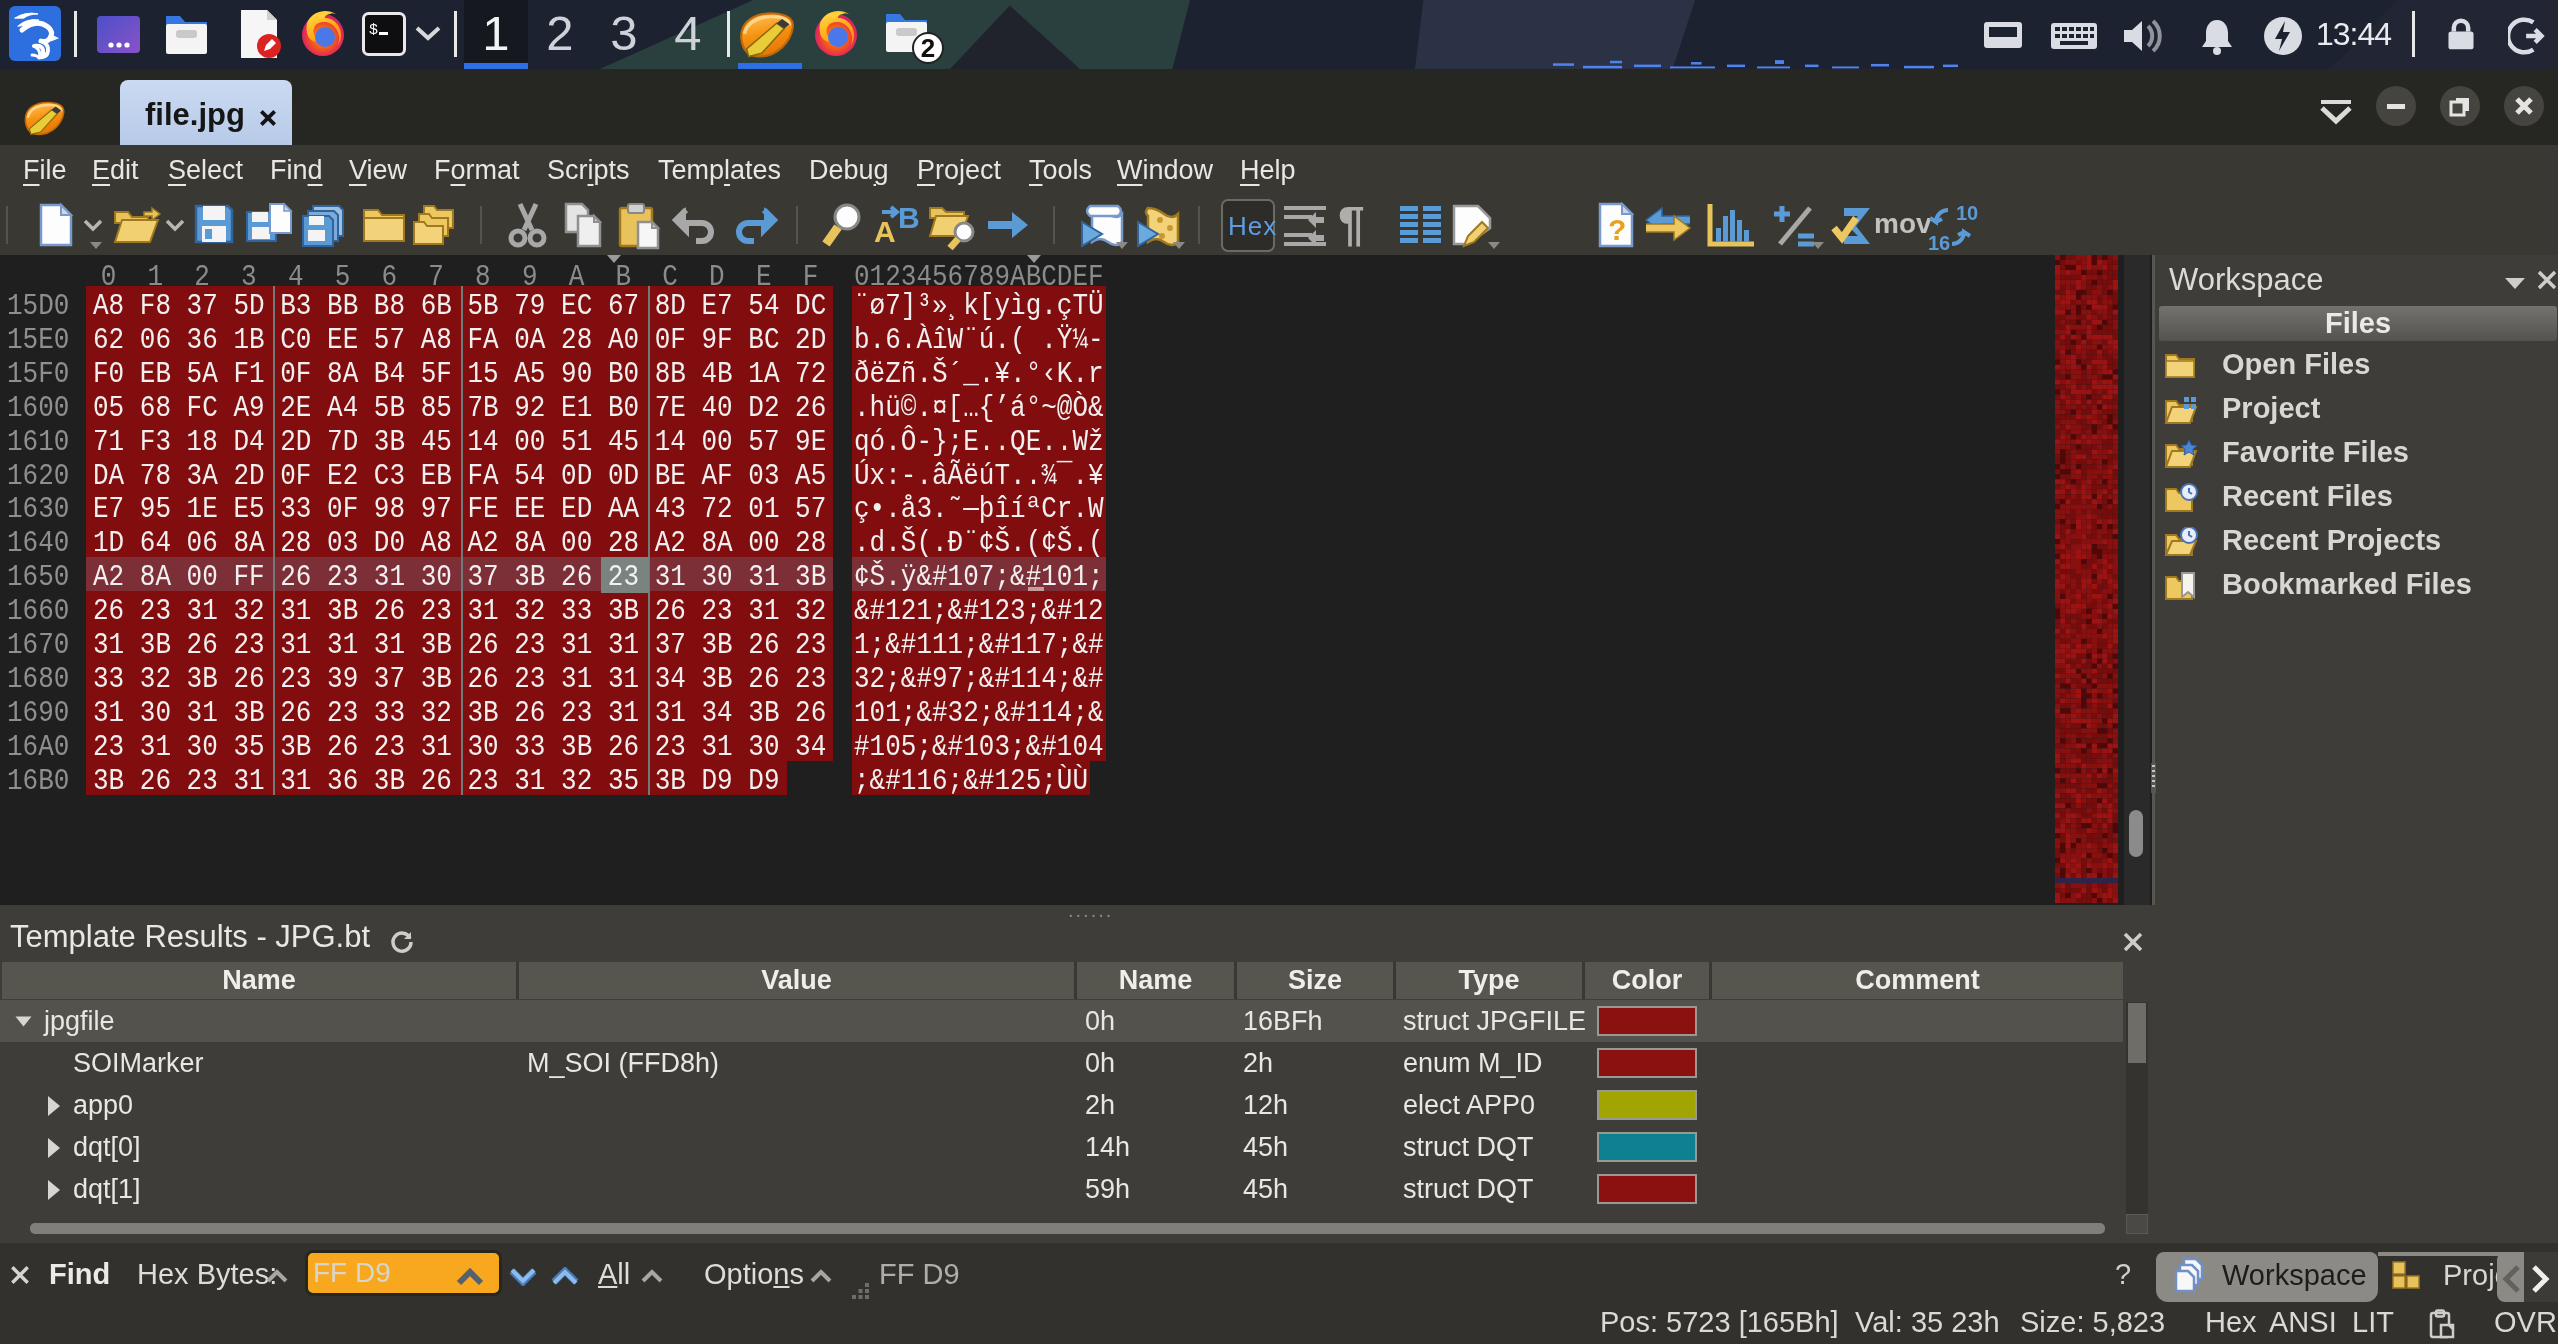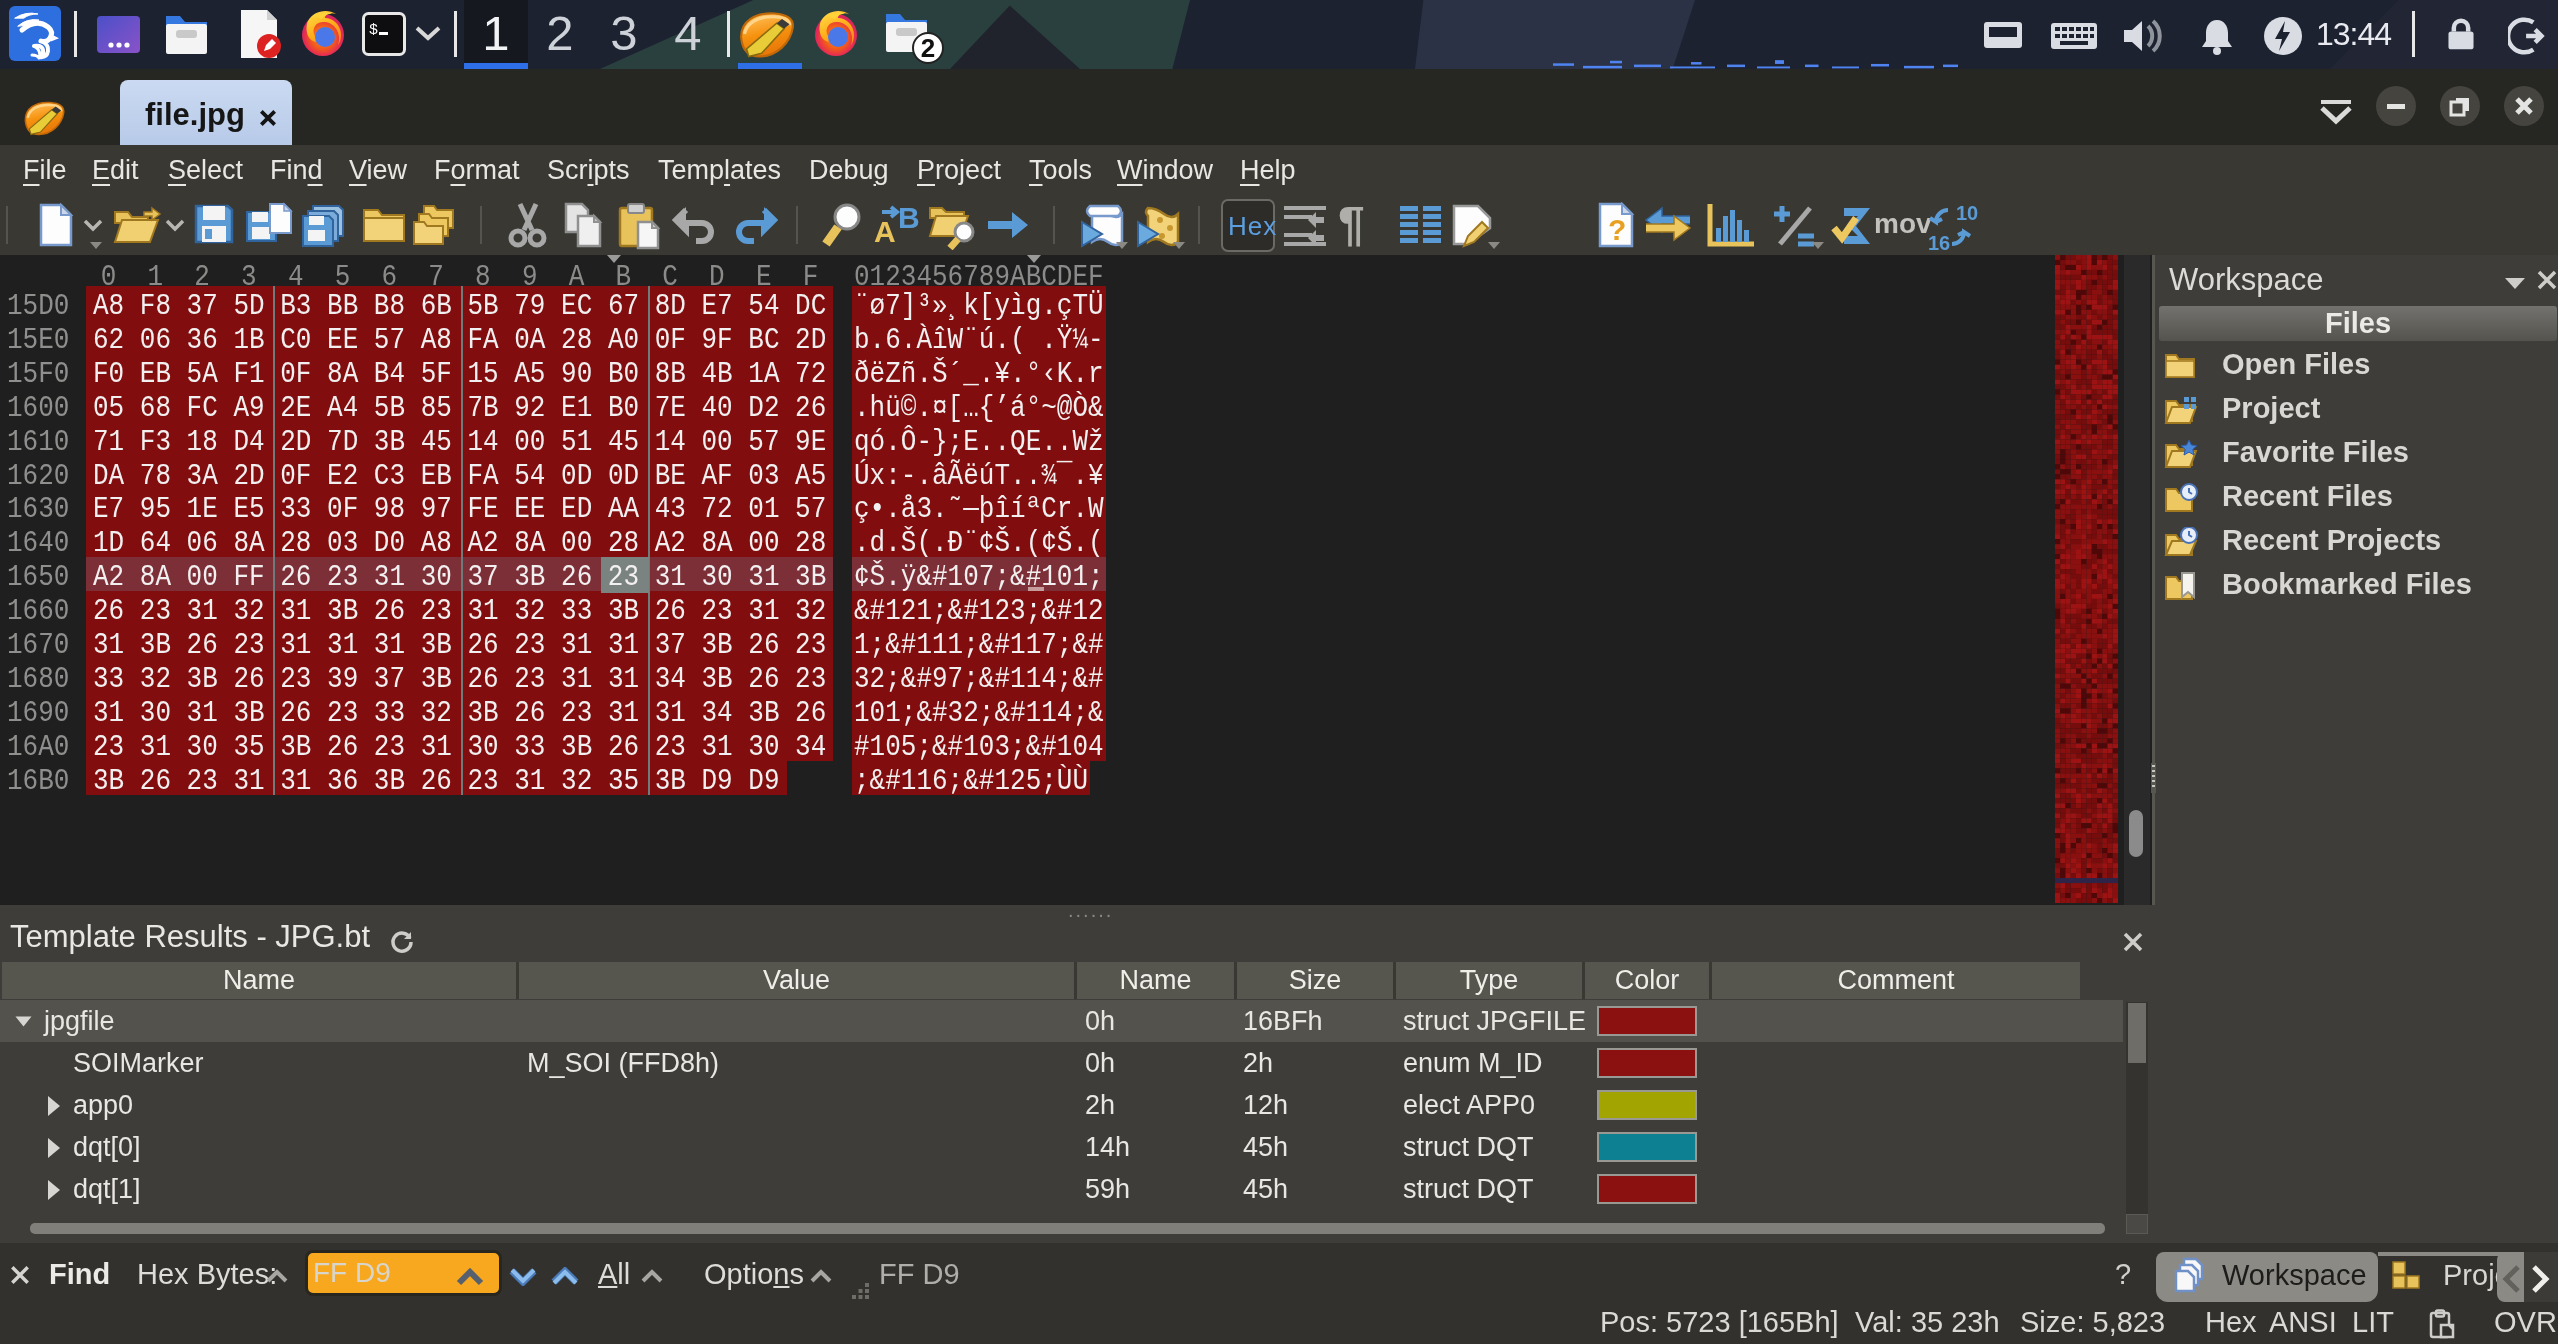--- a/index.html
+++ b/index.html
@@ -49,7 +49,7 @@
   .wsitem { position:absolute; left:66px; font-size:29px; font-weight:bold; color:#d9d7d3; }
   
   #template { position:absolute; left:0; top:905px; width:2558px; height:338px; background:#3e3d39; }
-  .th { position:absolute; top:57px; height:37px; background:#56554e; color:#f0eee9; font-weight:normal; font-size:27px;
+  .th { position:absolute; top:57px; height:37px; background:#56554e; color:#f0eee9; font-weight:bold; font-size:27px;
         text-align:center; line-height:37px; border-right:3px solid #393833; }
   .trow { position:absolute; left:0; width:2123px; height:42px; font-size:27px; color:#e9e7e3; }
   .tcell { position:absolute; top:0; height:42px; line-height:42px; white-space:nowrap; }

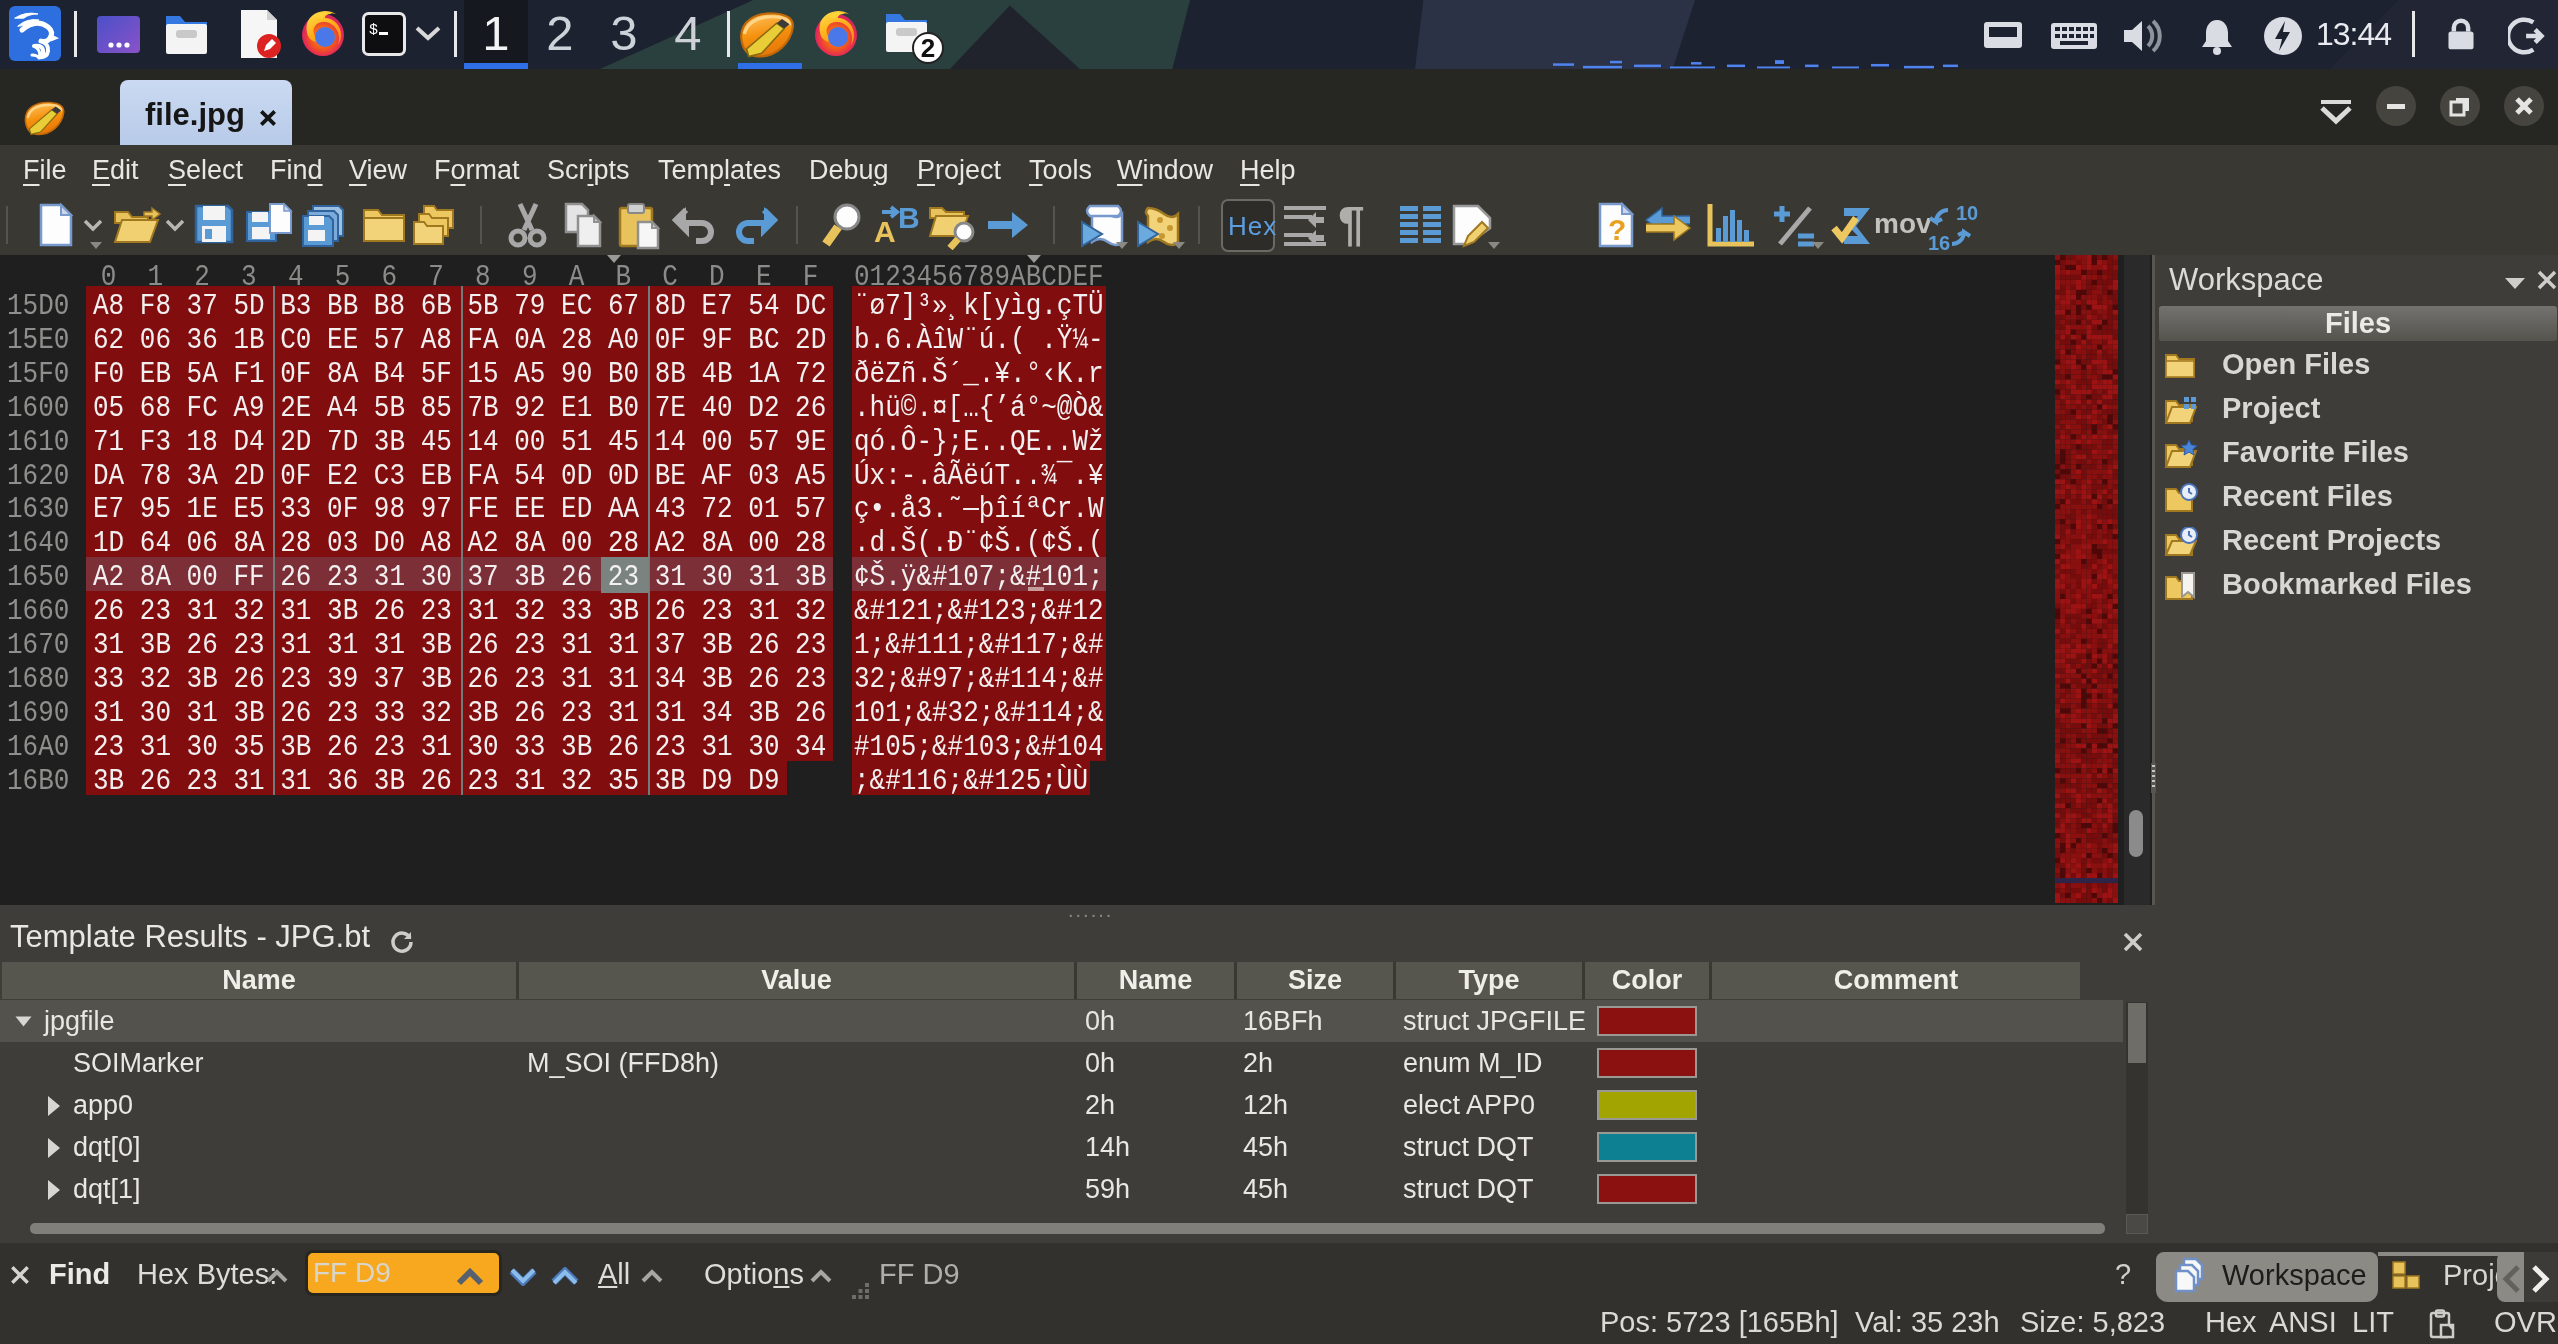--- a/index.html
+++ b/index.html
@@ -2234,7 +2234,7 @@
     <div class="th" style="left:1237px;width:159px">Size</div>
     <div class="th" style="left:1396px;width:189px">Type</div>
     <div class="th" style="left:1585px;width:127px">Color</div>
-    <div class="th" style="left:1712px;width:368px;border-right:none">Comment</div>
+    <div class="th" style="left:1712px;width:411px;border-right:none">Comment</div>
 
     <div class="trow" style="top:95px;background:#53524c">
       <svg class="abs" style="left:15px;top:16px" width="17" height="11" viewBox="0 0 17 11">

